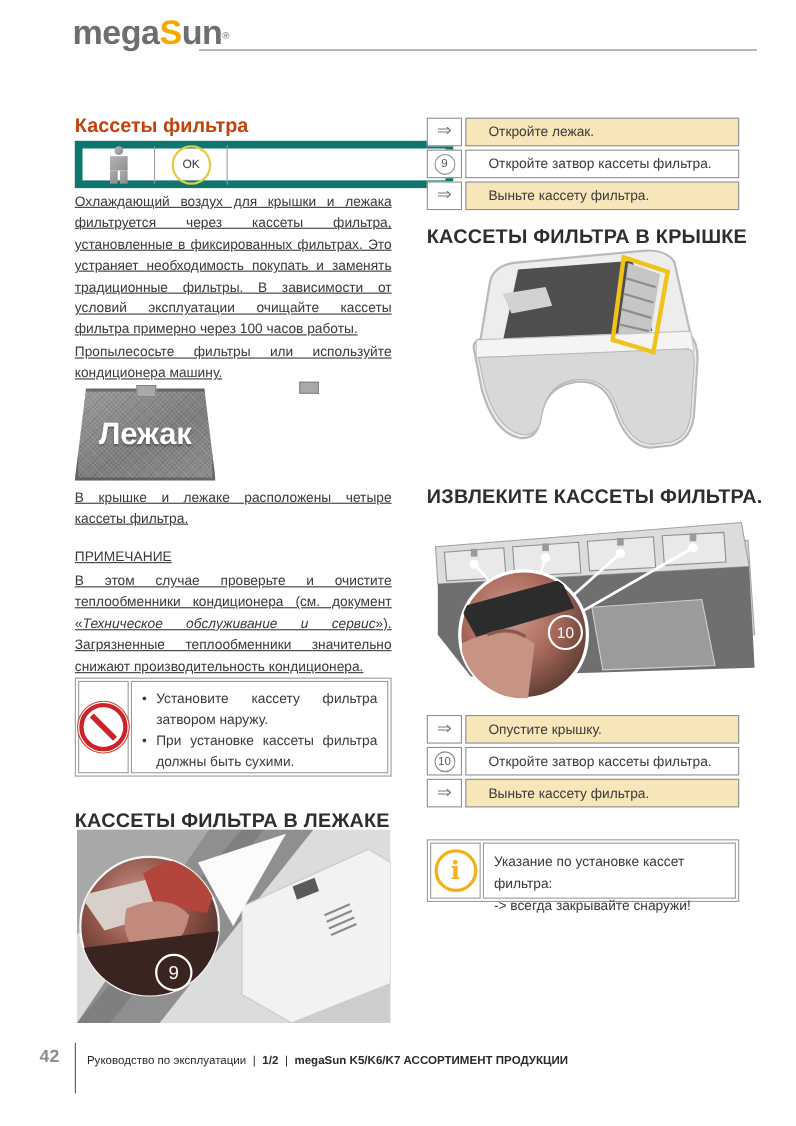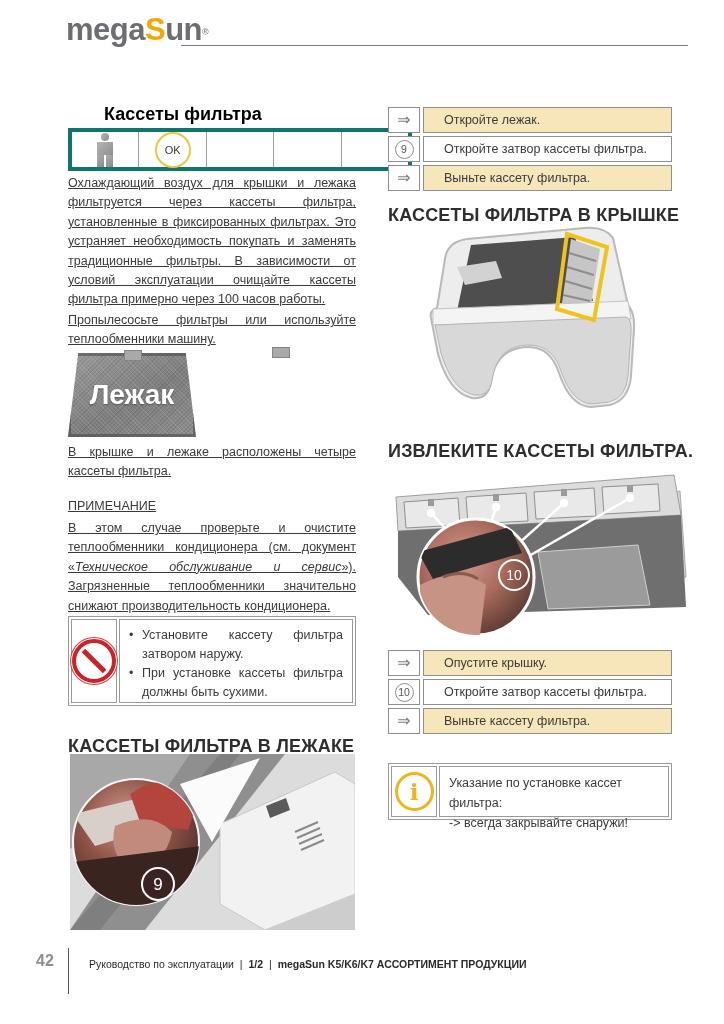--- a/index.html
+++ b/index.html
@@ -14,7 +14,7 @@
   .header-rule{position:absolute;left:181px;top:45px;width:507px;border-top:1px solid #7d7d7d;}
 
   
-  .h-red{position:absolute;left:68px;top:104px;font-size:18px;font-weight:bold;color:#000000;margin-left:36px;}
+  .h-red{position:absolute;left:68px;top:104px;font-size:18px;font-weight:bold;color:#c2410c;}
   .par{position:absolute;left:68px;width:288px;font-size:12.5px;line-height:19.4px;
        text-align:justify;color:#3a3a3a;text-decoration:underline;}
   .sec-head{position:absolute;font-size:18px;font-weight:bold;color:#2e2e2e;letter-spacing:0.2px;}

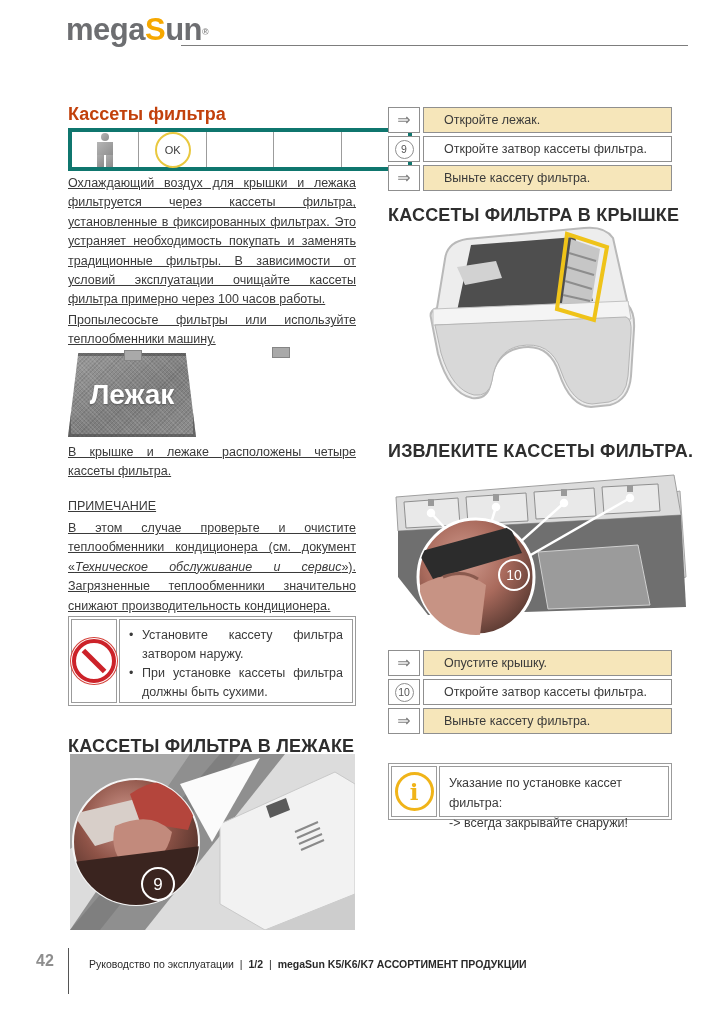--- a/index.html
+++ b/index.html
@@ -21,7 +21,7 @@
 
   
   .icon-table{position:absolute;left:68px;top:128px;width:344px;height:43px;
-              border:4px solid #0f766e;display:flex;box-sizing:border-box;background:#fff;}
+              border:7px solid #0f766e;display:flex;box-sizing:border-box;background:#fff;align-items:center;}
   .icon-cell{flex:1;border-right:1px solid #9c9c9c;display:flex;align-items:center;justify-content:center;}
   .icon-cell:last-child{border-right:none;}
   .ok-circle{width:32px;height:32px;border:2px solid #e9c83f;border-radius:50%;

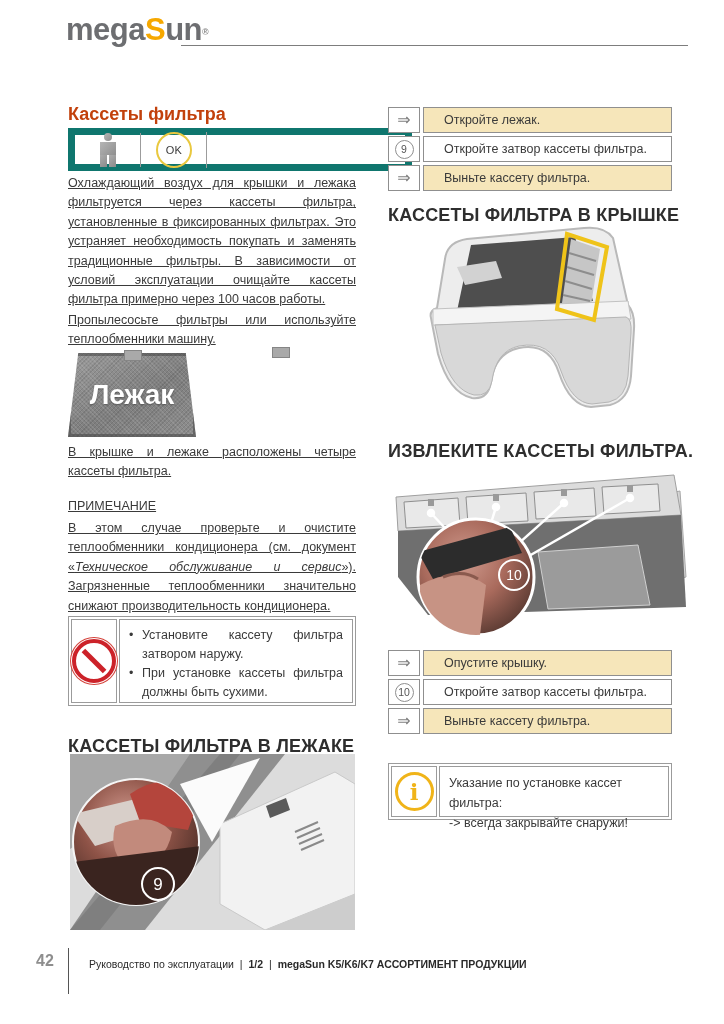--- a/index.html
+++ b/index.html
@@ -124,7 +124,7 @@
   </div>
 
   <div class="par" style="top:174px;">Охлаждающий воздух для крышки и лежака фильтруется через кассеты фильтра, установленные в фиксированных фильтрах. Это устраняет необходимость покупать и заменять традиционные фильтры. В зависимости от условий эксплуатации очищайте кассеты фильтра примерно через 100 часов работы.</div>
-  <div class="par" style="top:311px;">Пропылесосьте фильтры или используйте теплообменники машину.</div>
+  <div class="par" style="top:311px;">Пропылесосьте фильтры или используйте кондиционера машину.</div>
 
   <div class="filters">
     <div class="filter filter-bed">

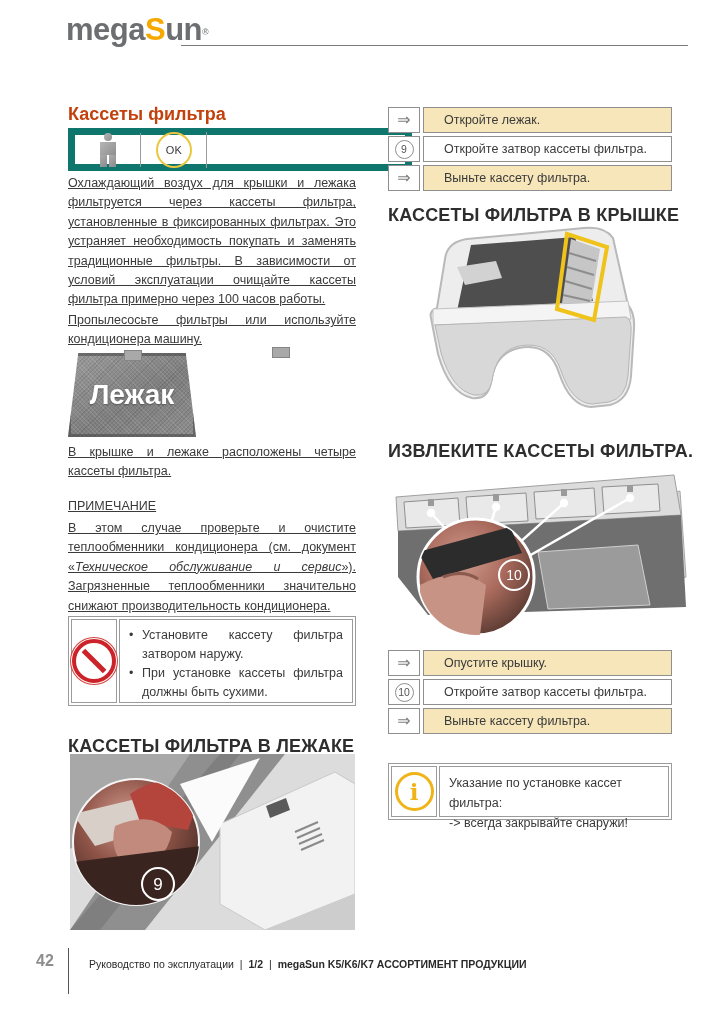--- a/index.html
+++ b/index.html
@@ -92,7 +92,7 @@
   
   .footer-num{position:absolute;left:36px;top:952px;font-size:16px;font-weight:bold;color:#8e8e8e;}
   .footer-rule{position:absolute;left:68px;top:948px;height:46px;border-left:1px solid #555;}
-  .footer-text{position:absolute;left:89px;top:958px;font-size:10.5px;color:#2a2a2a;text-align:center;}
+  .footer-text{position:absolute;left:79px;top:958px;font-size:10.5px;color:#2a2a2a;text-align:center;}
   .footer-text .b{font-weight:bold;}
   .footer-text span{margin-right:3px;}
 </style>

